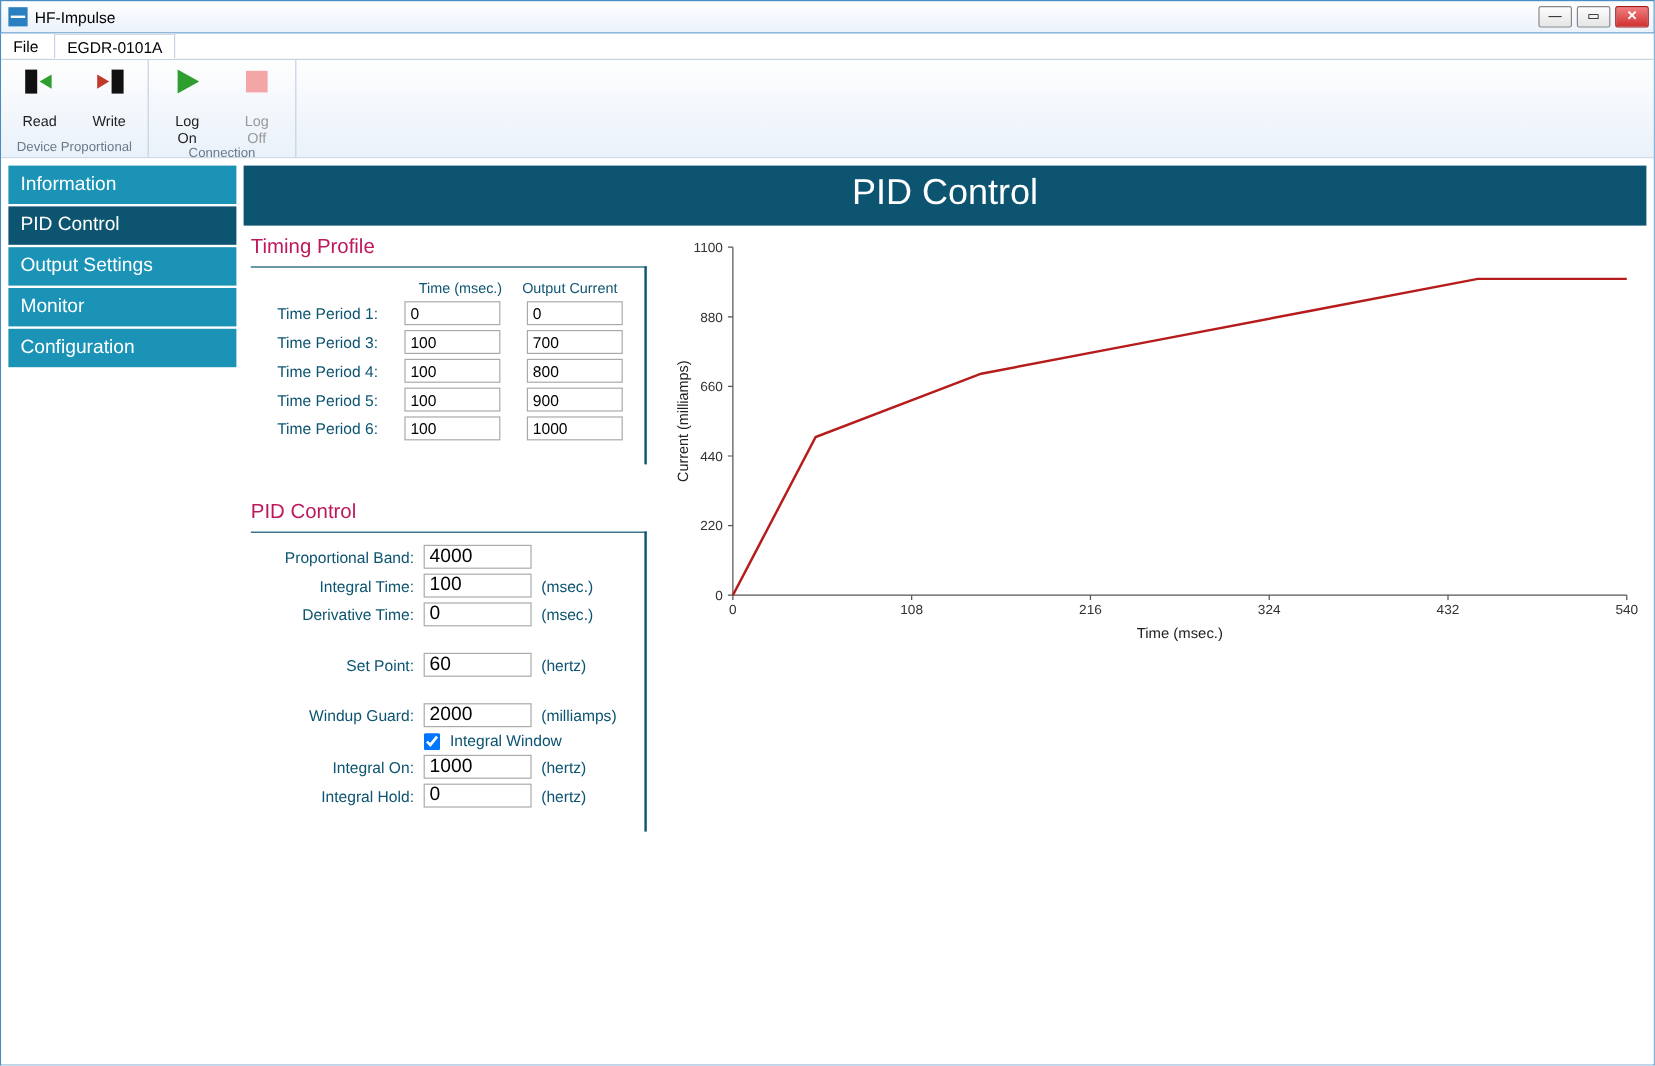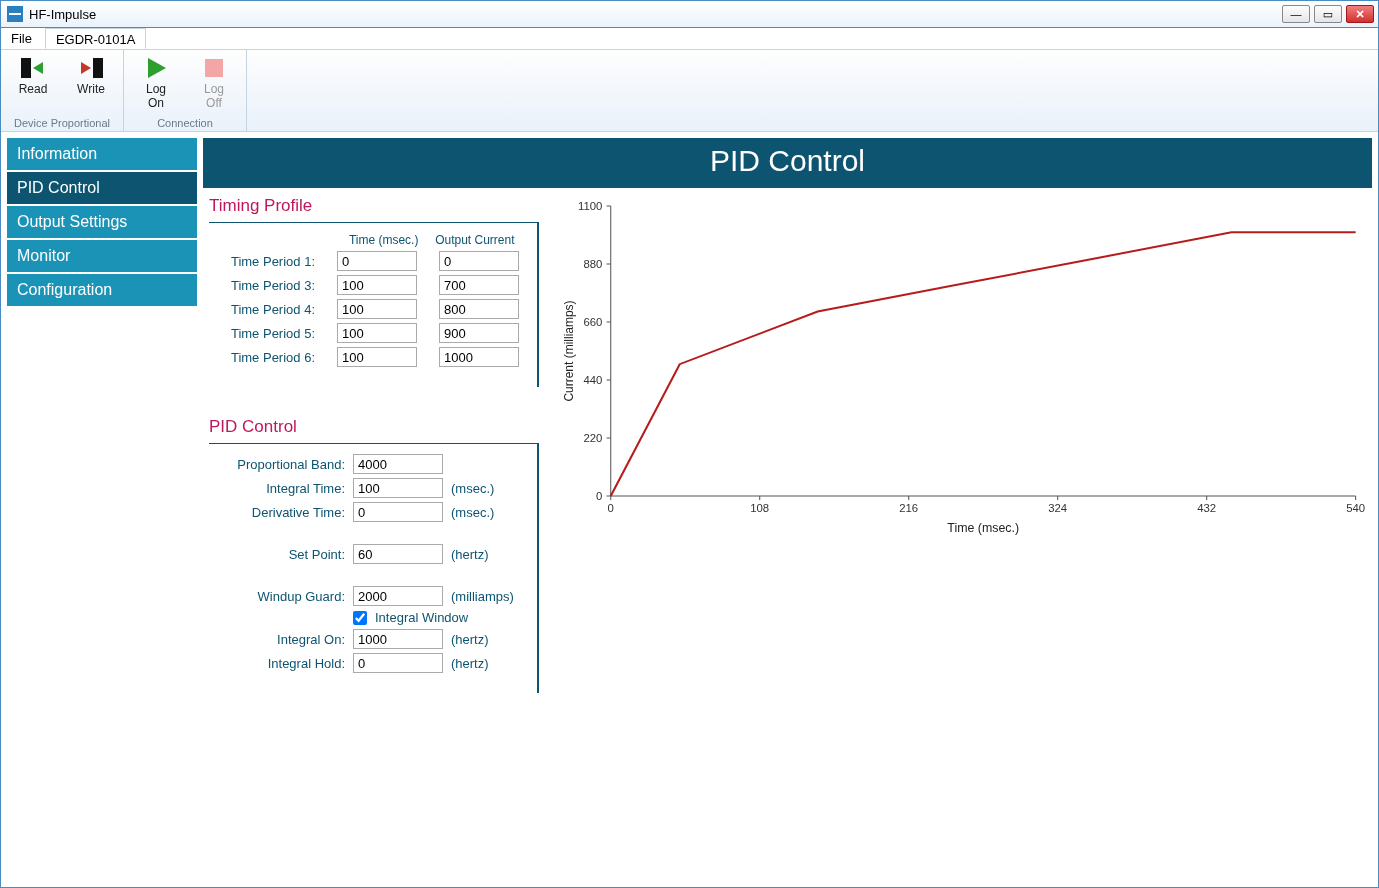--- a/index.html
+++ b/index.html
@@ -26,7 +26,7 @@
 .ribbon { height: 82px; background: linear-gradient(#fefefe,#e9f1fa); border-bottom: 1px solid #c6d3e1; display: flex; }
 .ribbon-group { padding: 4px 10px 2px; border-right: 1px solid #c6d3e1; display: flex; flex-direction: column; justify-content: space-between; }
 .ribbon-row { display: flex; gap: 14px; align-items: flex-start; }
-.ribbon-btn { display: flex; flex-direction: column; align-items: center; gap: 0; width: 44px; cursor: default; font-size: 12px; color: #222; }
+.ribbon-btn { display: flex; flex-direction: column; align-items: center; gap: 12px; width: 44px; cursor: default; font-size: 12px; color: #222; }
 .ribbon-btn.disabled { color: #999; }
 .ribbon-icon { width: 28px; height: 28px; }
 .ribbon-group-label { font-size: 11px; color: #6a7a8a; text-align: center; }

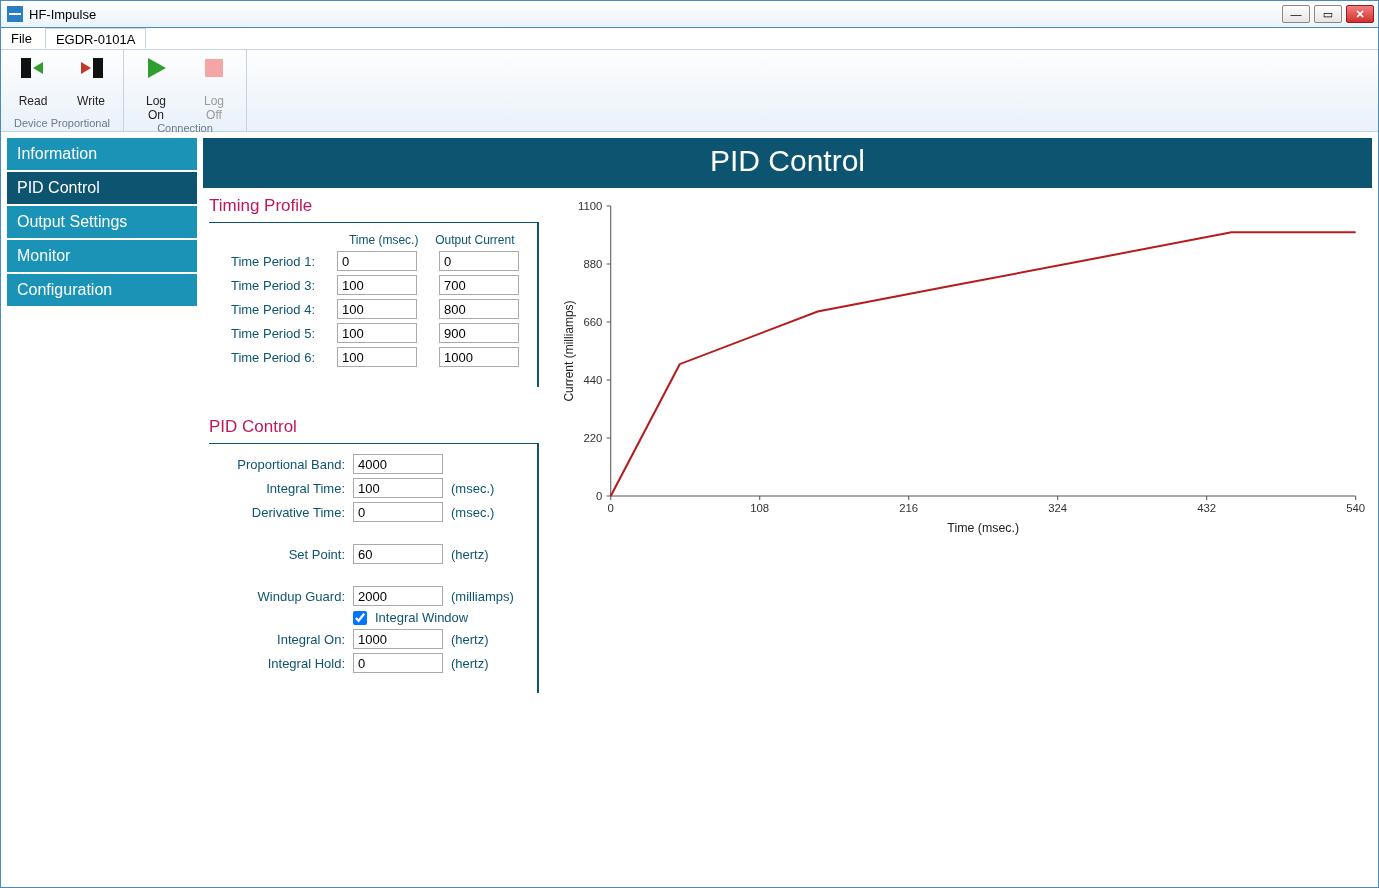--- a/index.html
+++ b/index.html
@@ -48,7 +48,7 @@
 
 .form-row { display: flex; align-items: center; gap: 8px; margin-bottom: 4px; font-size: 13px; color: #0d5471; }
 .form-row label { width: 130px; text-align: right; }
-.form-row input[type=text] { width: 90px; height: 20px; border: 1px solid #aaa; padding: 1px 4px; font-size: 13px; color: #000; }
+.form-row input[type=text] { width: 90px; height: 20px; border: 1px solid #aaa; padding: 1px 4px; font-size: 16px; color: #000; }
 .form-row .unit { color: #0d5471; font-size: 13px; }
 .form-row input[type=checkbox] { width: 14px; height: 14px; }
 

